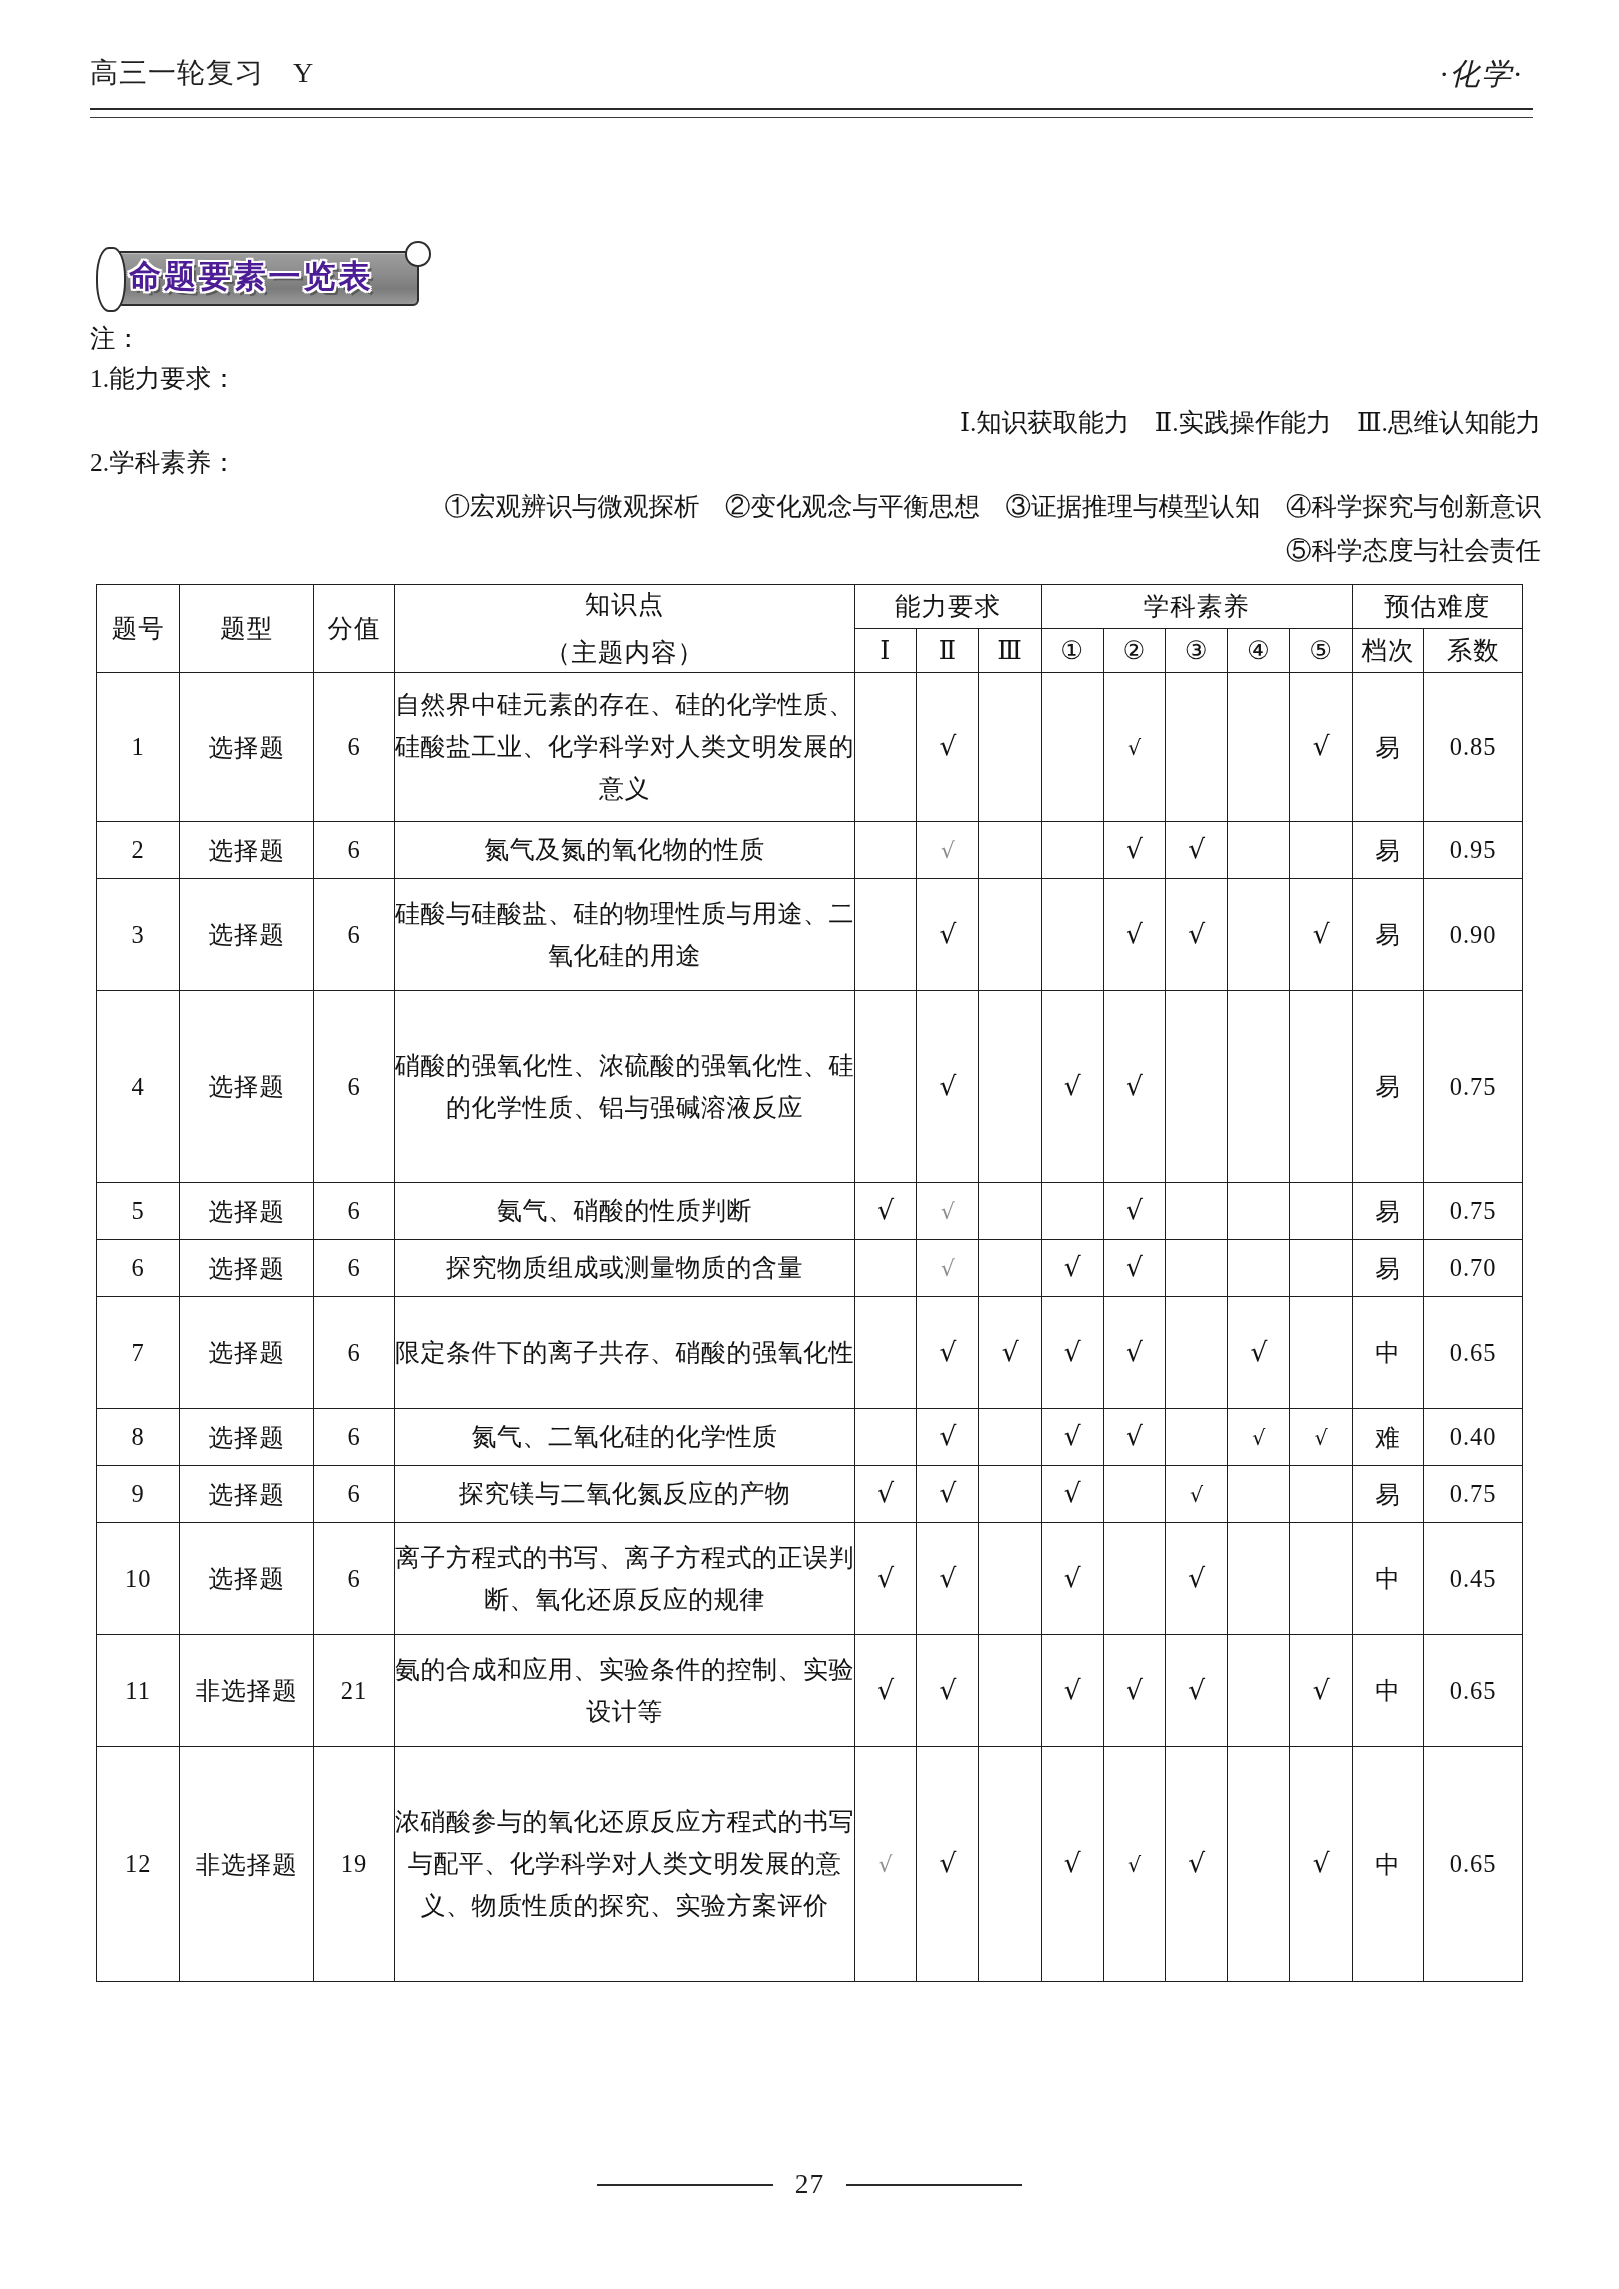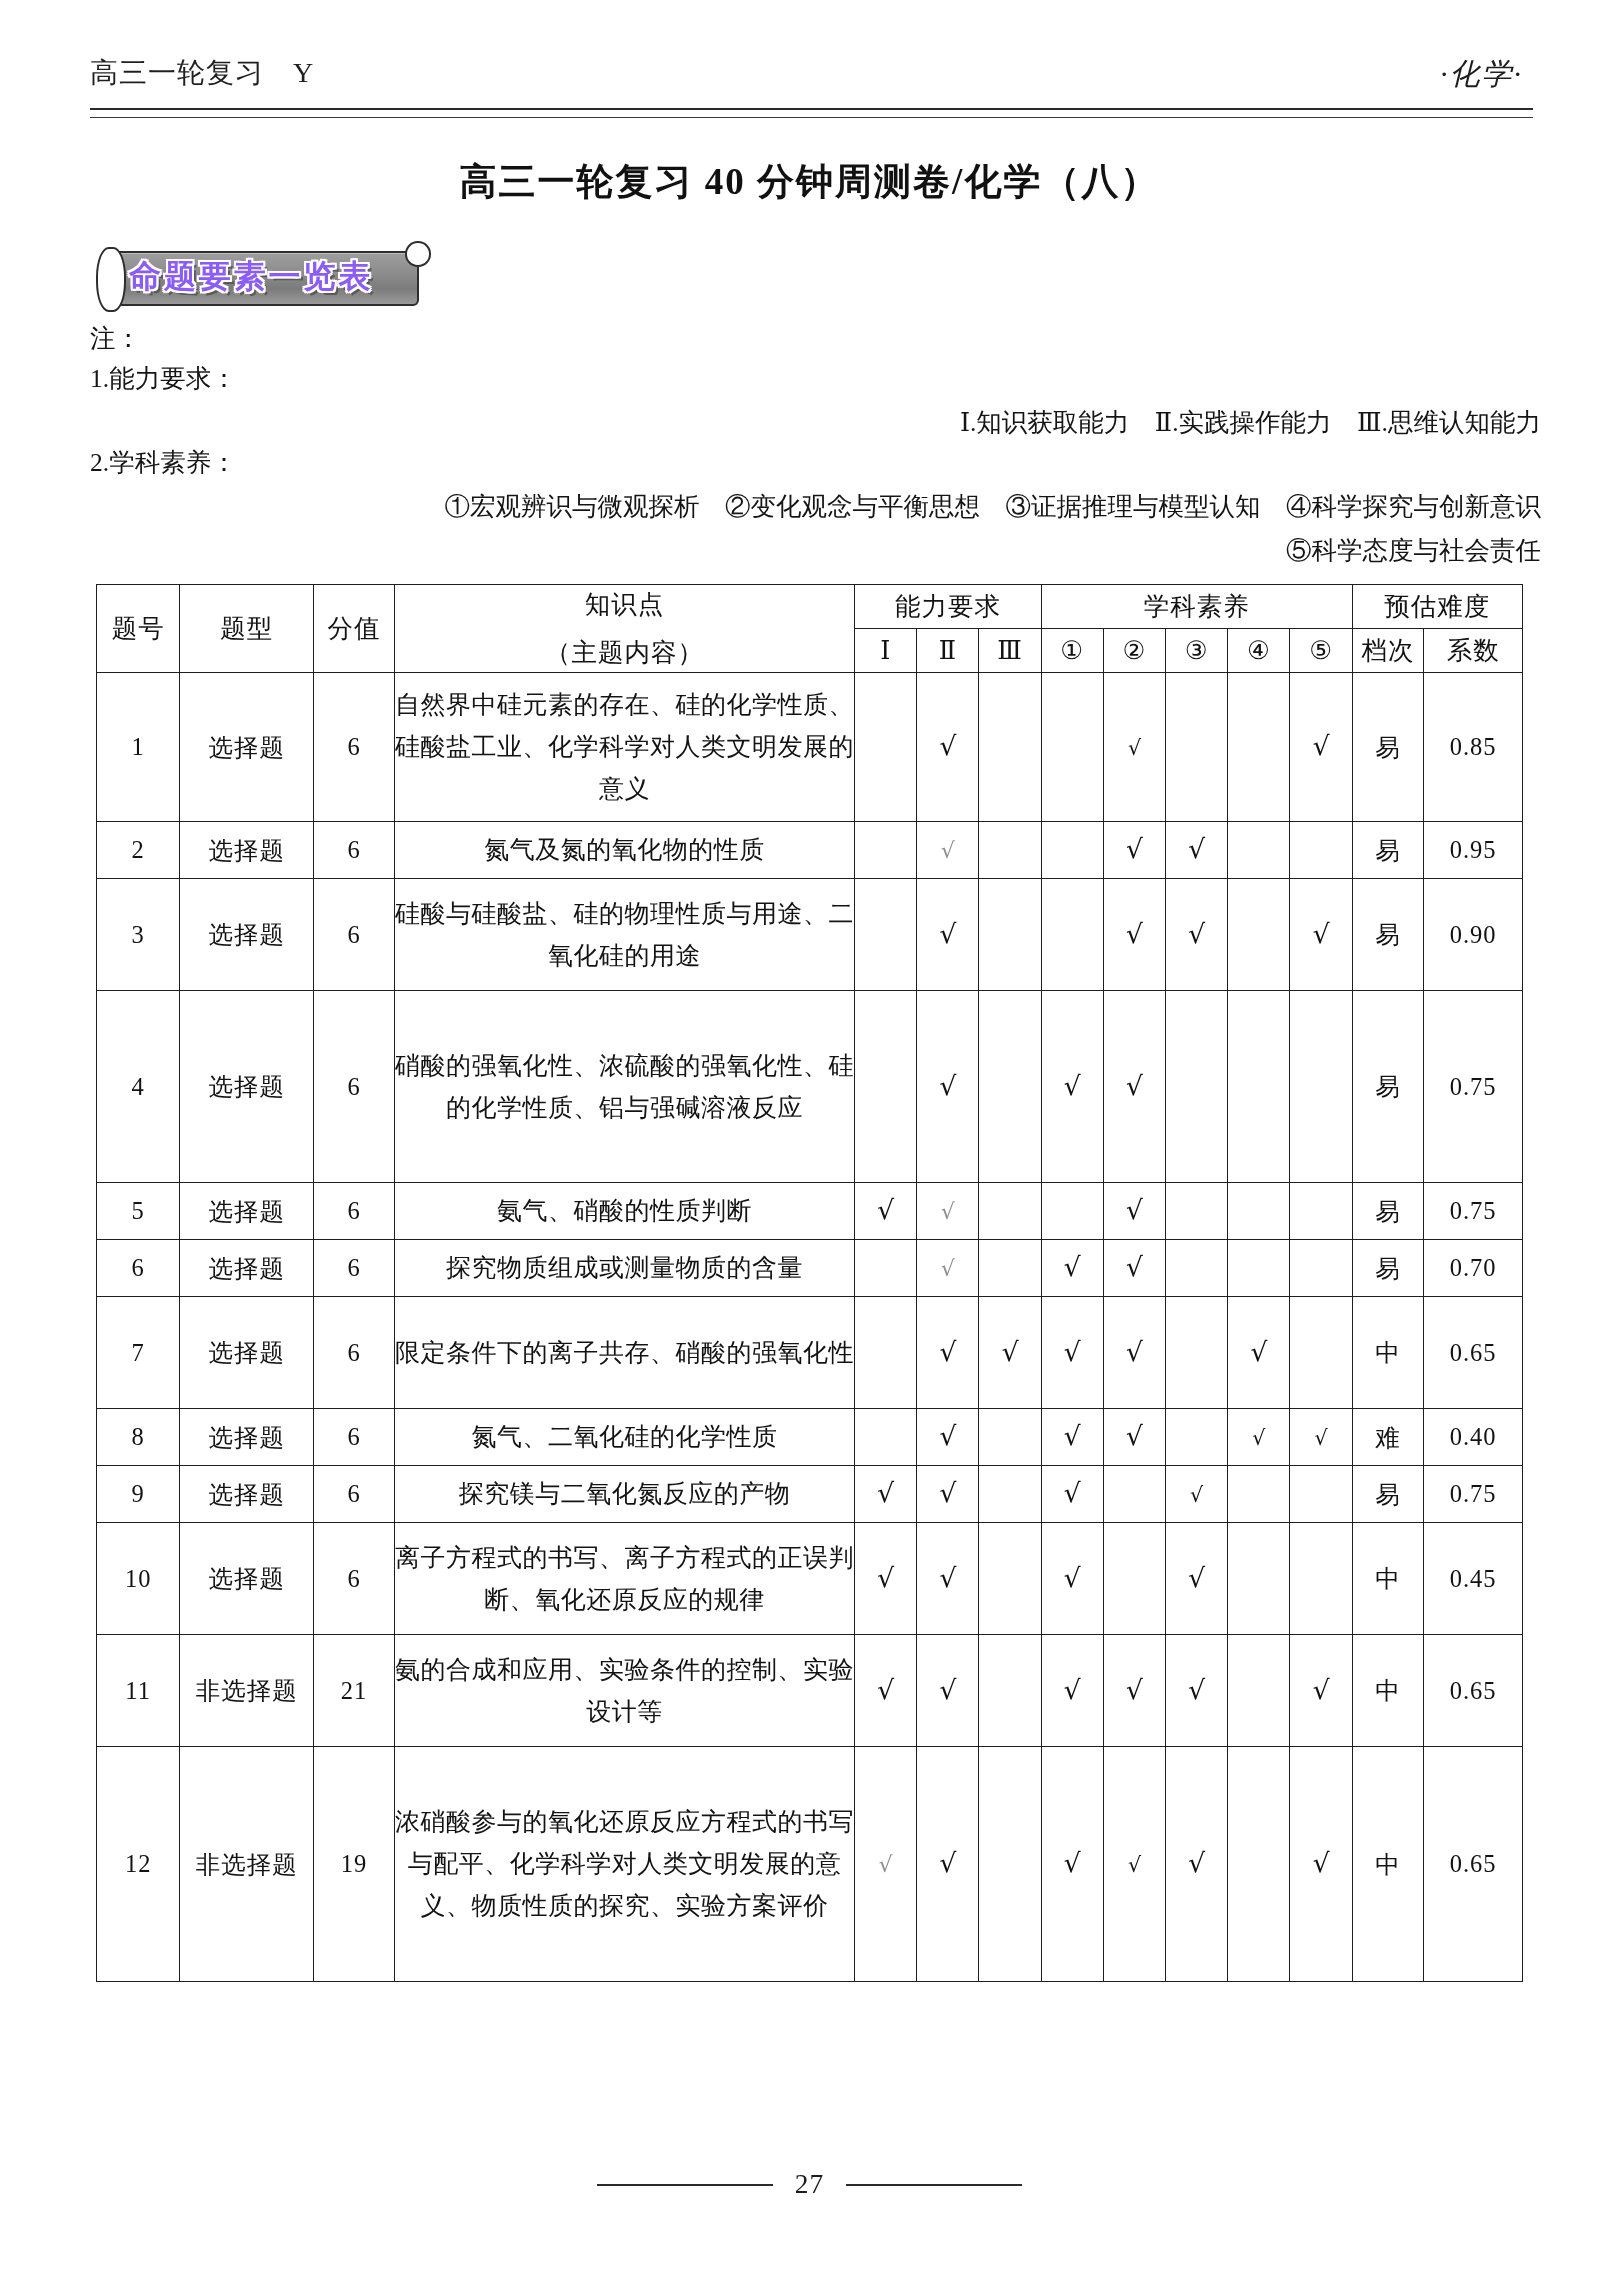--- a/index.html
+++ b/index.html
@@ -240,7 +240,6 @@
   </div>
   <div class="rule-double"></div>
 
-  <div class="doc-title">高三一轮复习 40 分钟周测卷/化学（八）</div>
 
   <div class="banner-wrap">
     <div class="banner-body"></div>

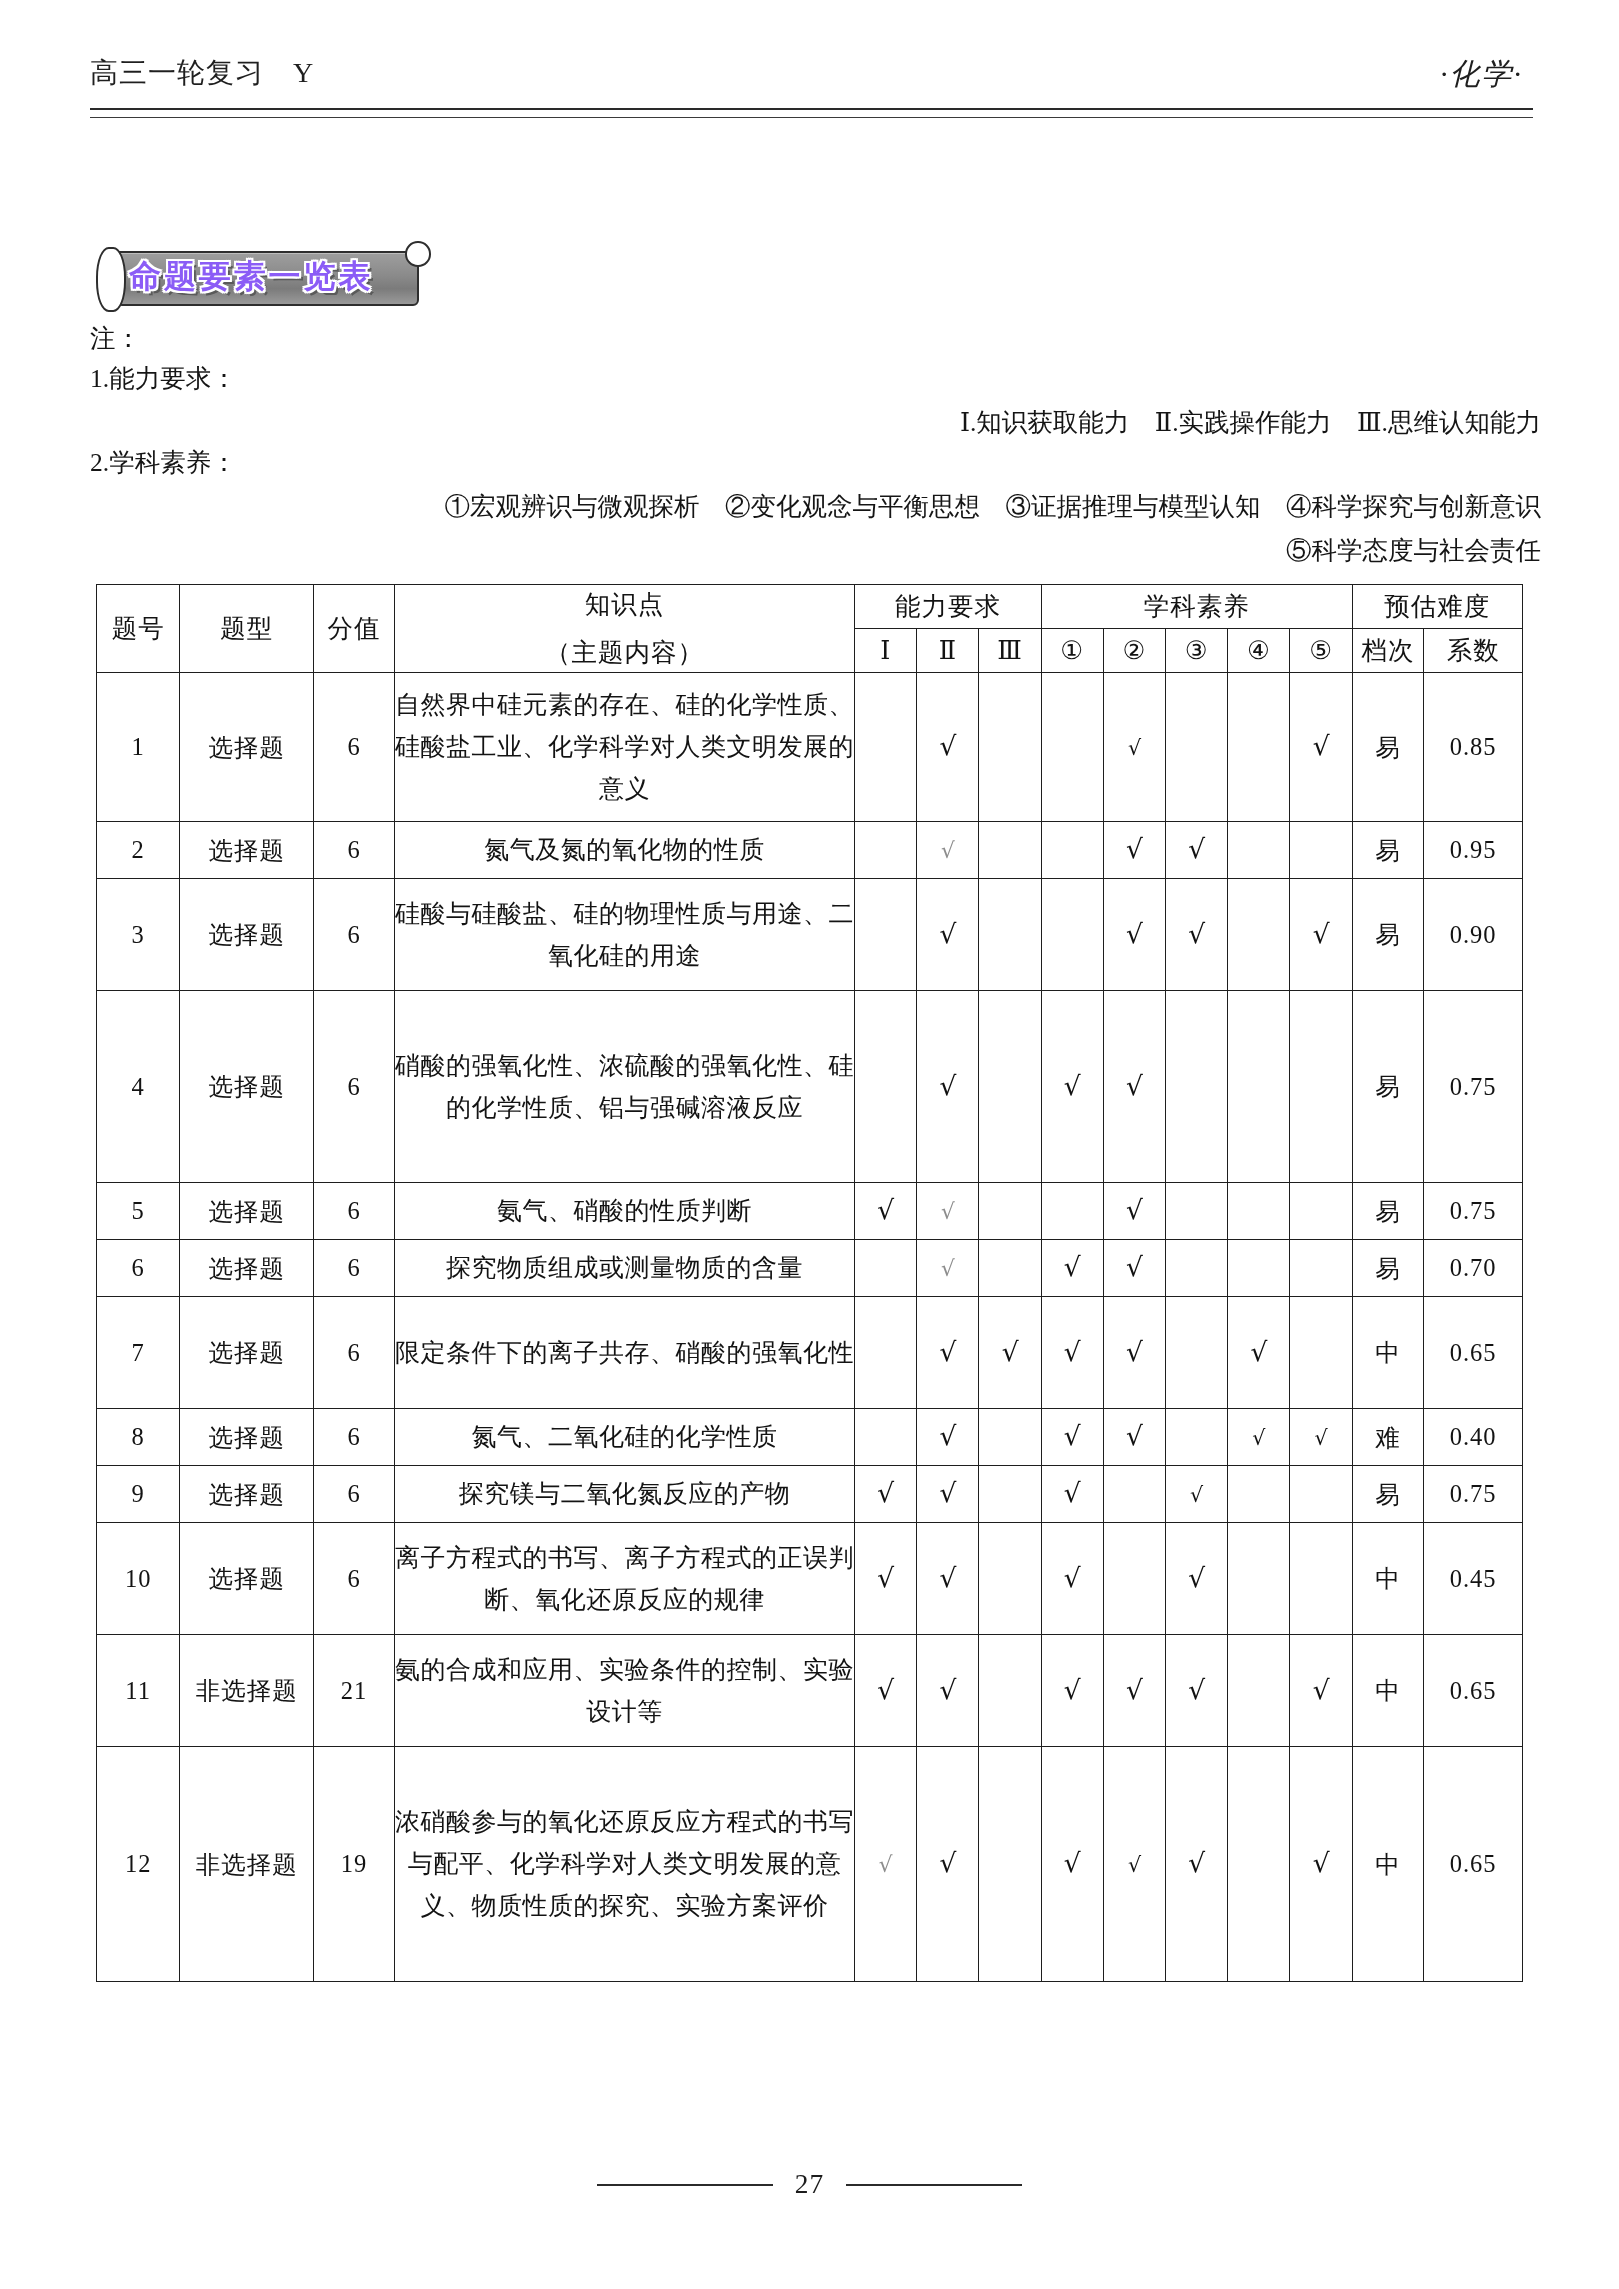--- a/index.html
+++ b/index.html
@@ -101,7 +101,7 @@
     font-size: 32px;
     font-weight: bold;
     letter-spacing: 2.9px;
-    color: #8b5cf6;
+    color: #4c1d95;
     font-family: "DejaVu Sans", "Liberation Sans", sans-serif;
     text-shadow:
       -2px 0 0 #ffffff,  2px 0 0 #ffffff,

